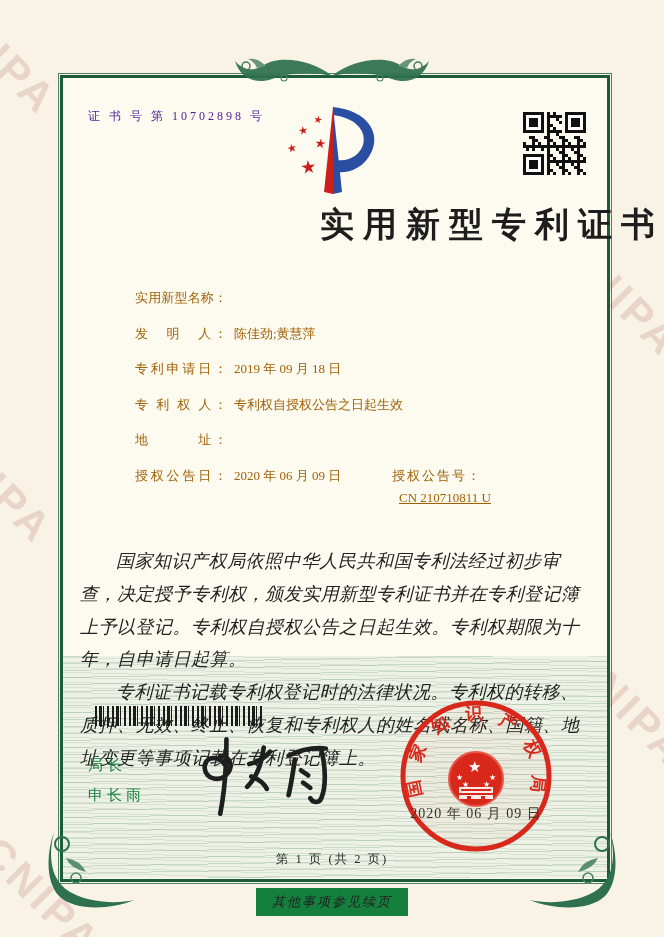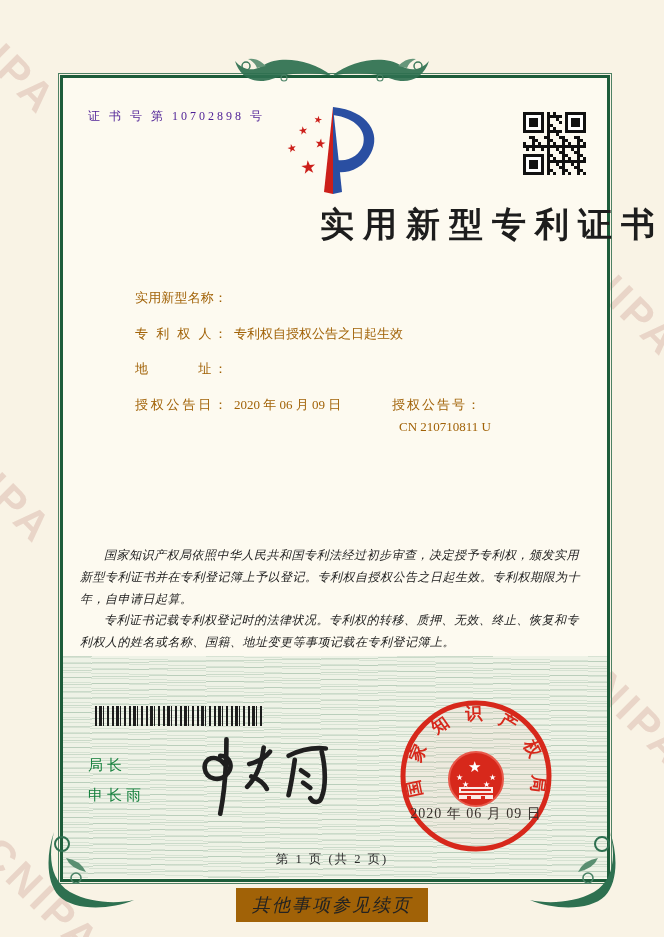--- a/index.html
+++ b/index.html
@@ -290,6 +290,10 @@
         <span class="lbl">实用新型名称：</span>
       </div>
       <div class="row">
+        <span class="lbl">发　明　人：</span>
+        <span class="val">陈佳劲;黄慧萍</span>
+      </div>
+      <div class="row">
         <span class="lbl">专 利 权 人：</span>
         <span class="val">专利权自授权公告之日起生效</span>
       </div>

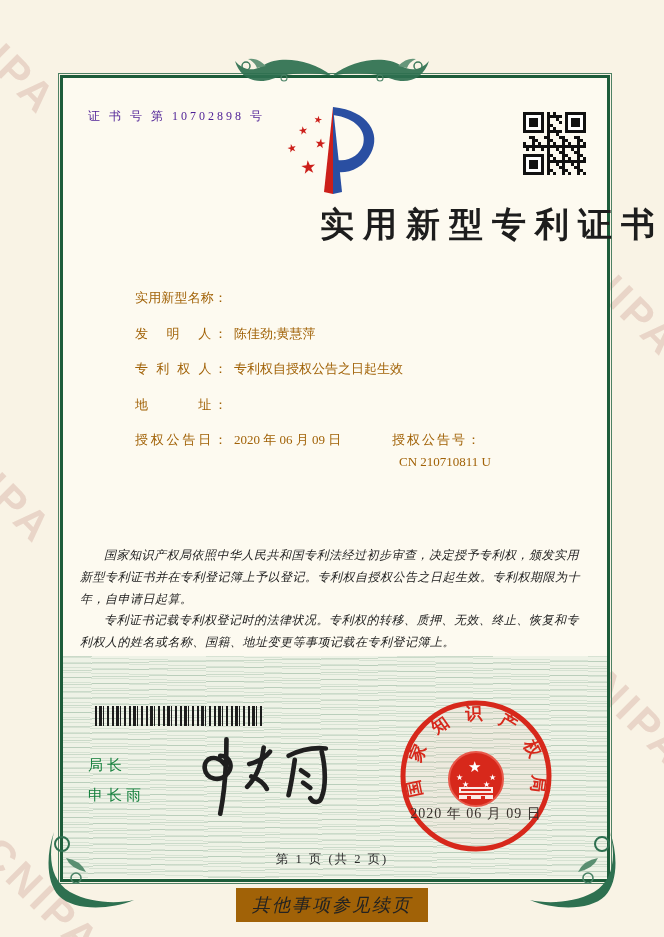--- a/index.html
+++ b/index.html
@@ -294,6 +294,10 @@
         <span class="val">陈佳劲;黄慧萍</span>
       </div>
       <div class="row">
+        <span class="lbl">专利申请日：</span>
+        <span class="val">2019 年 09 月 18 日</span>
+      </div>
+      <div class="row">
         <span class="lbl">专 利 权 人：</span>
         <span class="val">专利权自授权公告之日起生效</span>
       </div>

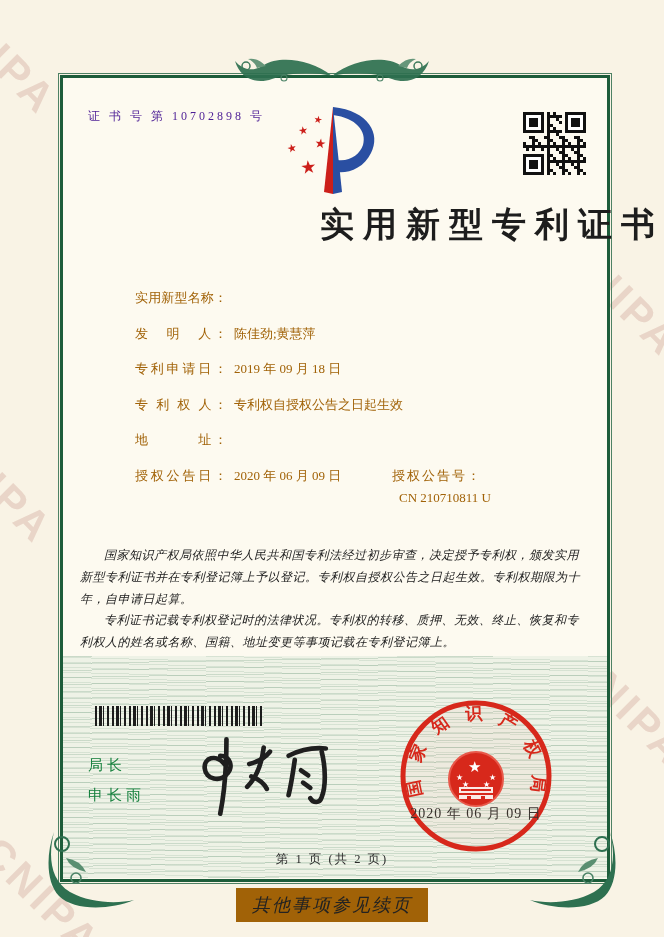--- a/index.html
+++ b/index.html
@@ -48,7 +48,7 @@
   .grant-row { position:relative; }
   .grant-right { position:absolute; left:257px; top:0; display:flex;flex-direction:column; }
   .grant-right .lbl2 { width:88px; text-align:justify; text-align-last:justify; }
-  .grant-right .val { margin-left:7px; }
+  .grant-right .val { margin-left:7px;text-decoration:underline; }
 
   .paras { position:absolute; left:80px; top:545px; width:506px;
            font-size:12px; font-style:italic; line-height:1.82;

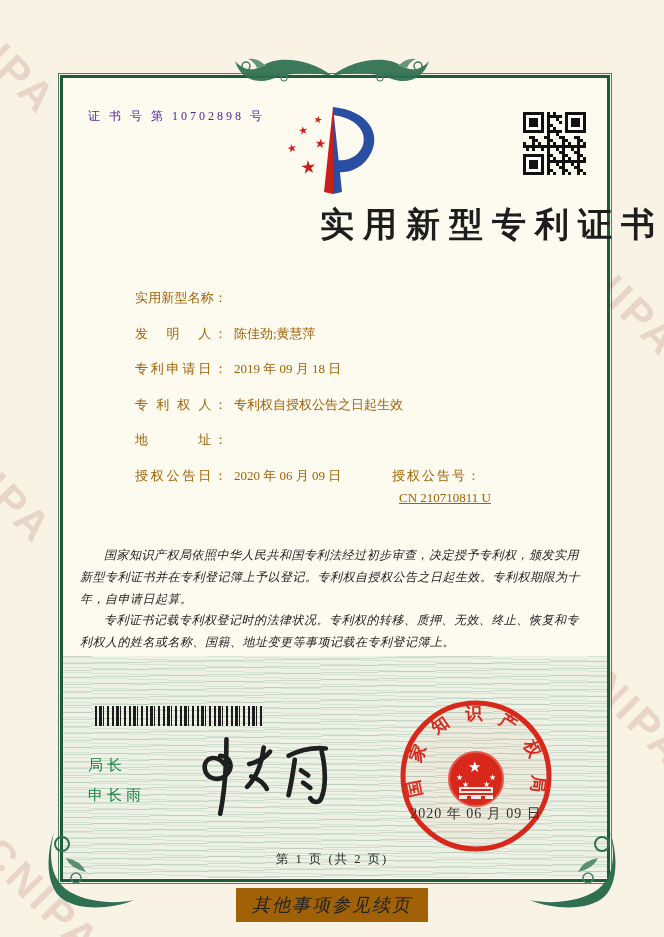--- a/index.html
+++ b/index.html
@@ -51,7 +51,7 @@
   .grant-right .val { margin-left:7px;text-decoration:underline; }
 
   .paras { position:absolute; left:80px; top:545px; width:506px;
-           font-size:12px; font-style:italic; line-height:1.82;
+           font-size:18px; font-style:italic; line-height:1.82;
            color:#222; }
   .paras p { text-indent:2em; letter-spacing:0.5px; }
 

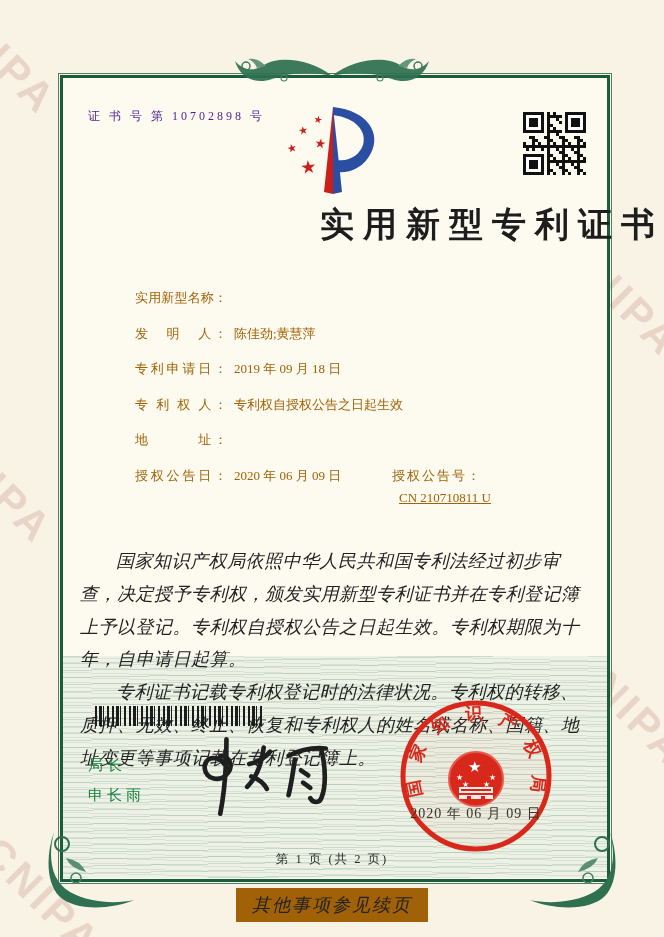--- a/index.html
+++ b/index.html
@@ -76,7 +76,7 @@
             font-size:12.5px; letter-spacing:2px; color:#2b2b2b; }
 
   .cont-note { position:absolute; left:50%; top:888px; transform:translateX(-50%);
-               background:#a16207; padding:5px 16px; font-size:18px;
+               background:#15803d; padding:5px 16px; font-size:13px;
                font-style:italic; letter-spacing:2px; color:#222; z-index:6; }
 
   .qr { position:absolute; left:523px; top:112px; width:63px; height:63px; }

